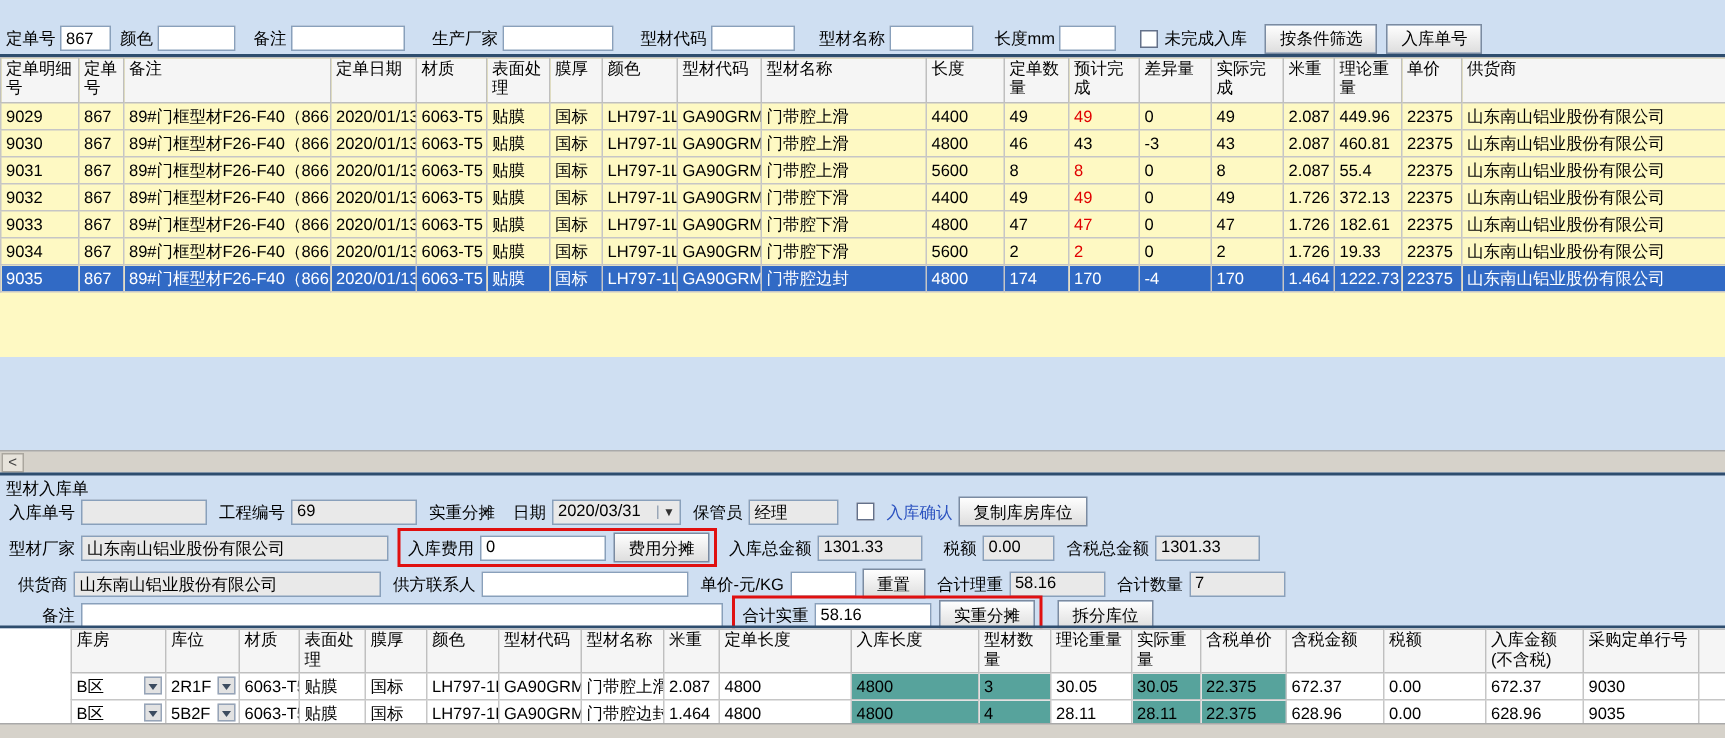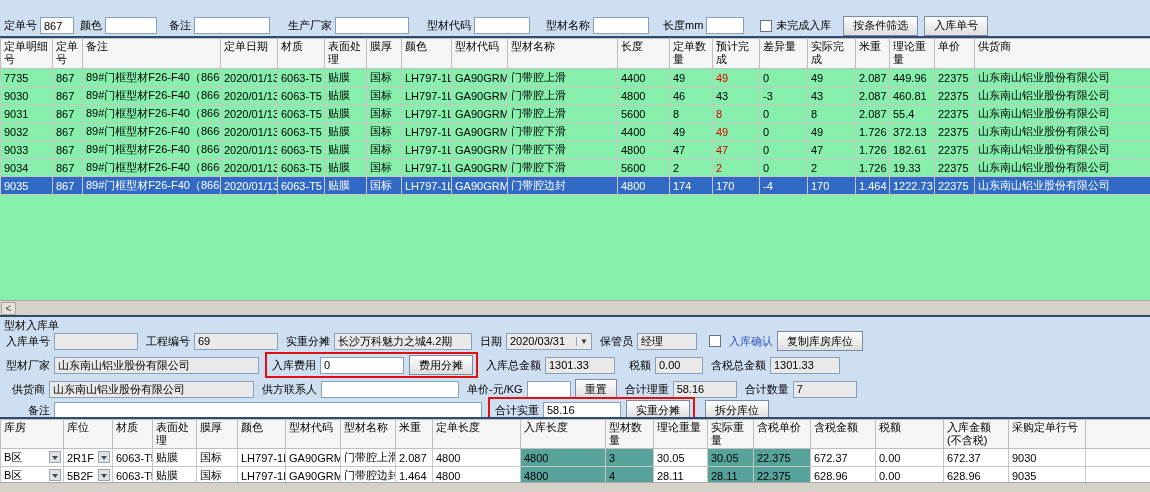--- a/index.html
+++ b/index.html
@@ -24,7 +24,7 @@
   .sep { position:absolute; left:0; width:1150px; height:2px; background:#2e4d6e; }
   .s1 { top:36px; } .s2 { top:315px; } .s3 { top:417px; }
 
-  .owrap { position:absolute; top:38px; left:0; width:1150px; height:263px; background:#86efac; }
+  .owrap { position:absolute; top:38px; left:0; width:1150px; height:200px; background:#fef9c3; }
   table { border-collapse:collapse; table-layout:fixed; width:1150px; font-size:11px; }
   th,td { border:1px solid #c6c6c6; padding:1px 3px; text-align:left; overflow:hidden;
           white-space:nowrap; height:15px; }

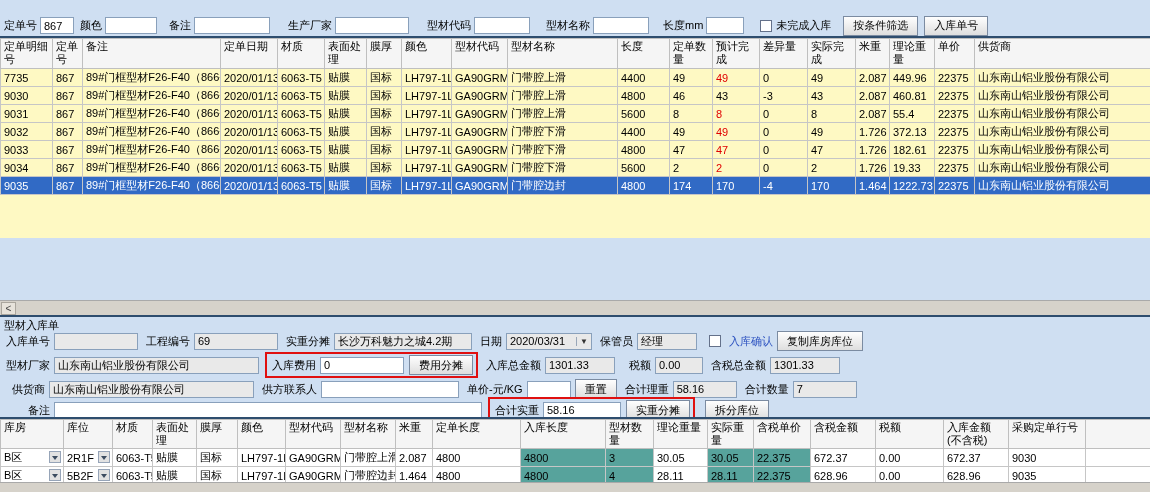--- a/index.html
+++ b/index.html
@@ -140,7 +140,7 @@
         </thead>
       <tbody>
           <tr>
-            <td>7735</td>
+            <td>9029</td>
             <td>867</td>
             <td>89#门框型材F26-F40（866+867）</td>
             <td>2020/01/13</td>

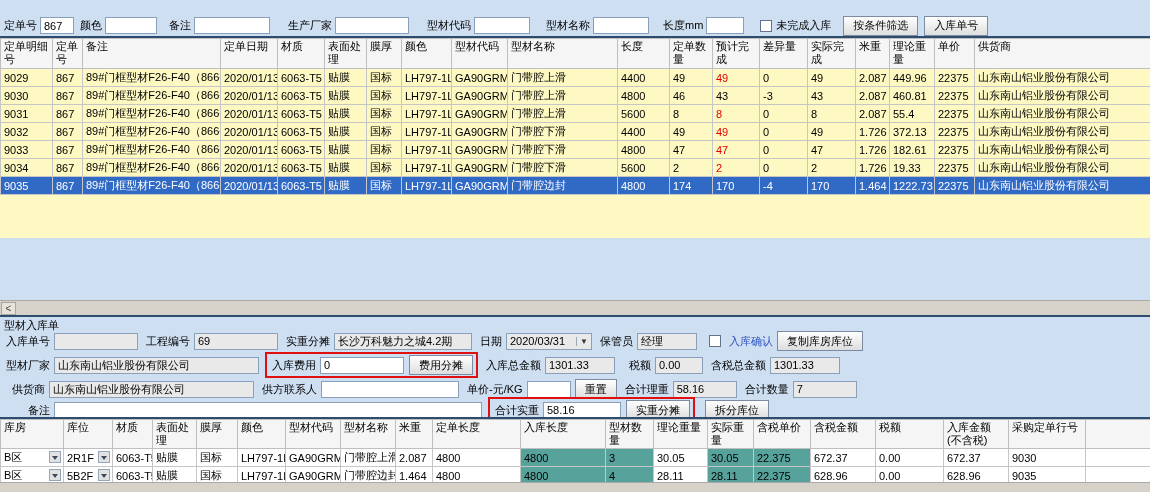--- a/index.html
+++ b/index.html
@@ -304,7 +304,6 @@
     <span class="lbl">工程编号</span>
     <span class="tb ro" style="width:84px">69</span>
     <span class="lbl">实重分摊</span>
-    <span class="tb ro" style="width:138px">长沙万科魅力之城4.2期</span>
     <span class="lbl">日期</span>
     <span class="tb ro datefld" style="width:86px">
         <span>2020/03/31</span>

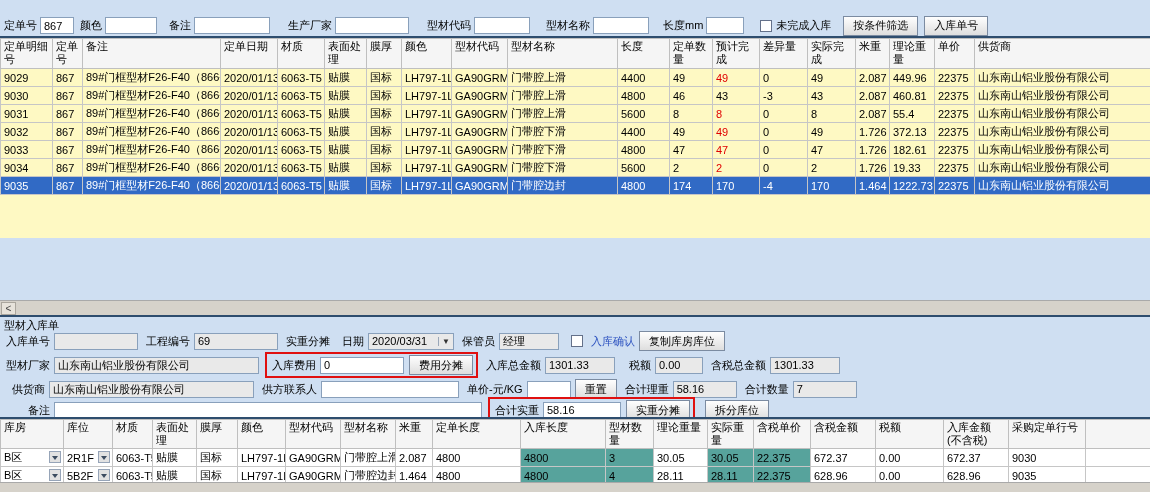--- a/index.html
+++ b/index.html
@@ -59,7 +59,7 @@
   .datefld { justify-content:space-between; }
   .darr { font-size:8px; color:#333; margin-left:4px; border-left:1px solid #9aa7b8; padding-left:3px; }
 
-  .igwrap { position:absolute; top:419px; left:0; width:1150px; height:63px; background:#fff; }
+  .igwrap { position:absolute; top:419px; left:0; width:1150px; height:63px; background:#fff;padding-left:47px; }
   .bottombar { position:absolute; top:482px; left:0; width:1150px; height:10px; background:#d6d2ca;
                border-top:1px solid #a9a9a9; }
 </style>

